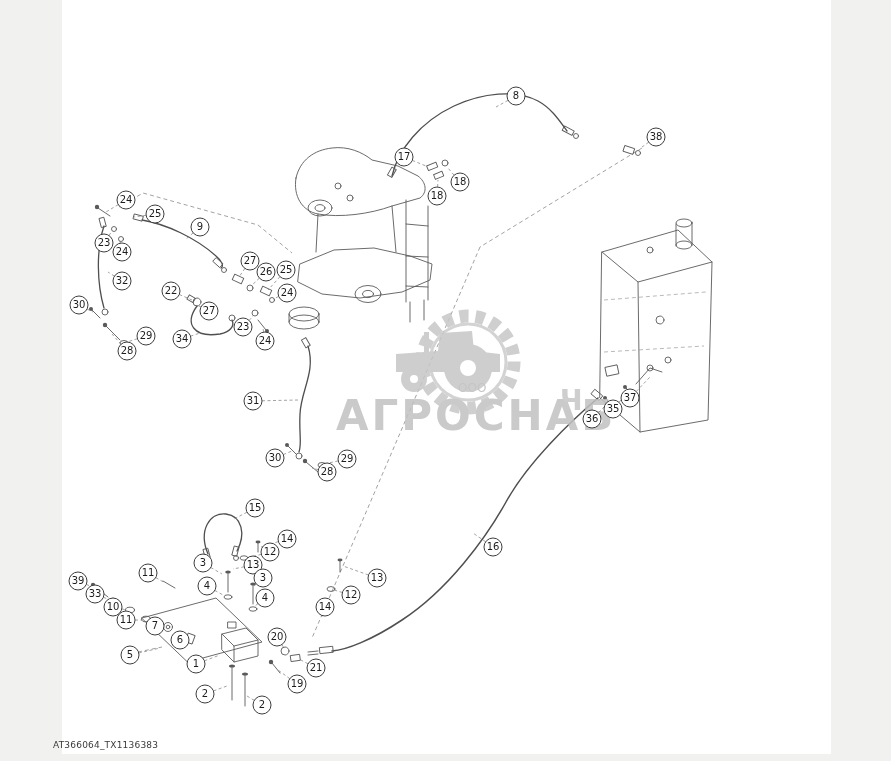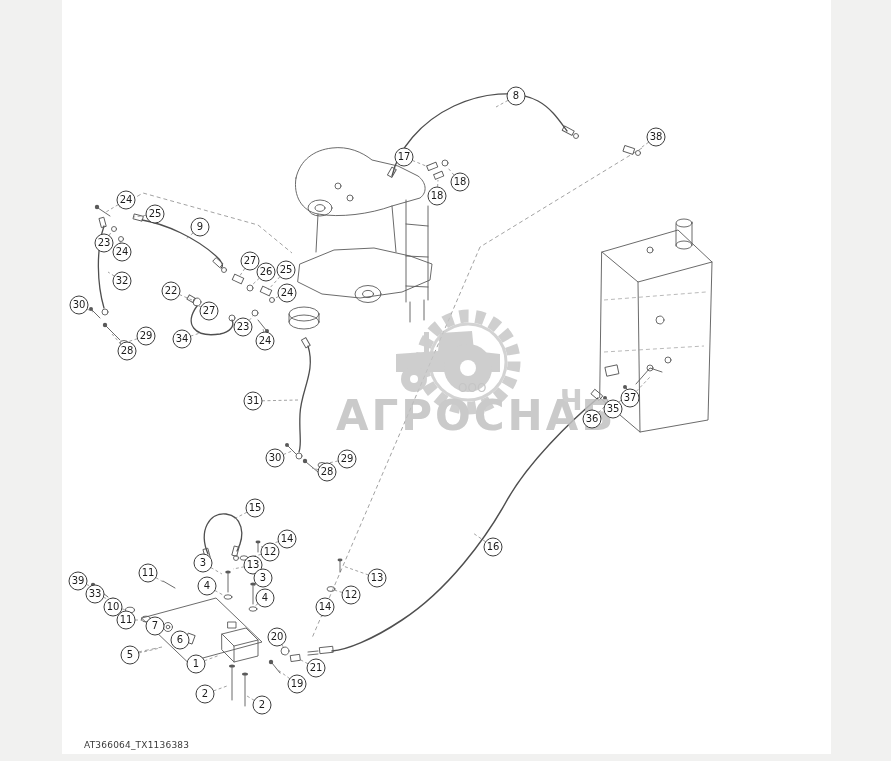--- a/index.html
+++ b/index.html
@@ -28,7 +28,7 @@
   .wm-title{font:bold 42px "DejaVu Sans",sans-serif;fill:#c1c1c1;letter-spacing:3px;}
   .wm-suffix{font:bold 28px "DejaVu Sans",sans-serif;fill:#c6c6c6;}
   .footer-label{
-    position:absolute;left:84px;top:740px;
+    position:absolute;left:53px;top:740px;
     font:9px "DejaVu Sans",sans-serif;color:#3a3a3a;letter-spacing:0.2px;
   }
 </style>

